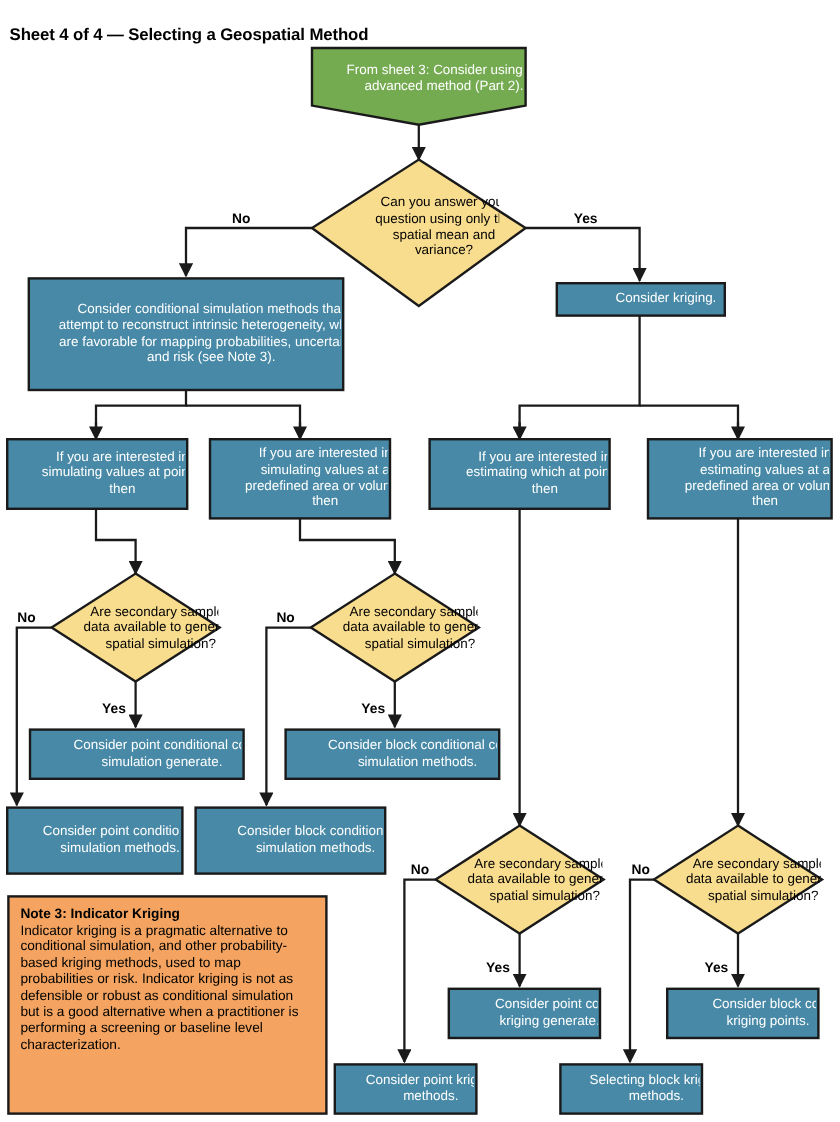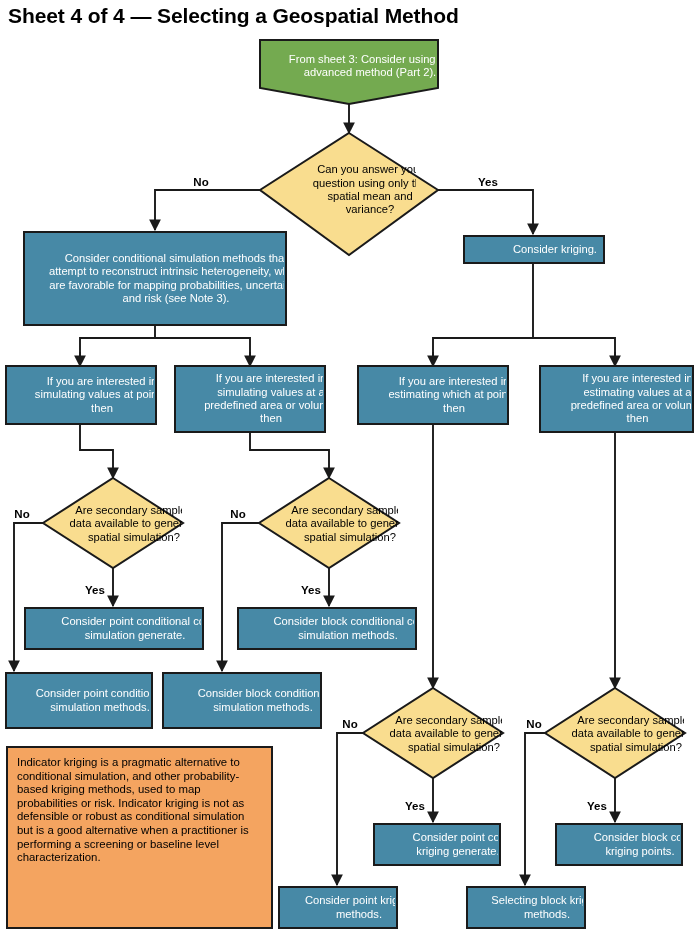--- a/index.html
+++ b/index.html
@@ -17,8 +17,8 @@
   #chart-title {
     position: absolute;
     left: 8px;
-    top: 4px;
-    font-size: 21px;
+    top: 20px;
+    font-size: 14px;
     font-weight: bold;
     color: #000000;
     letter-spacing: -0.1px;

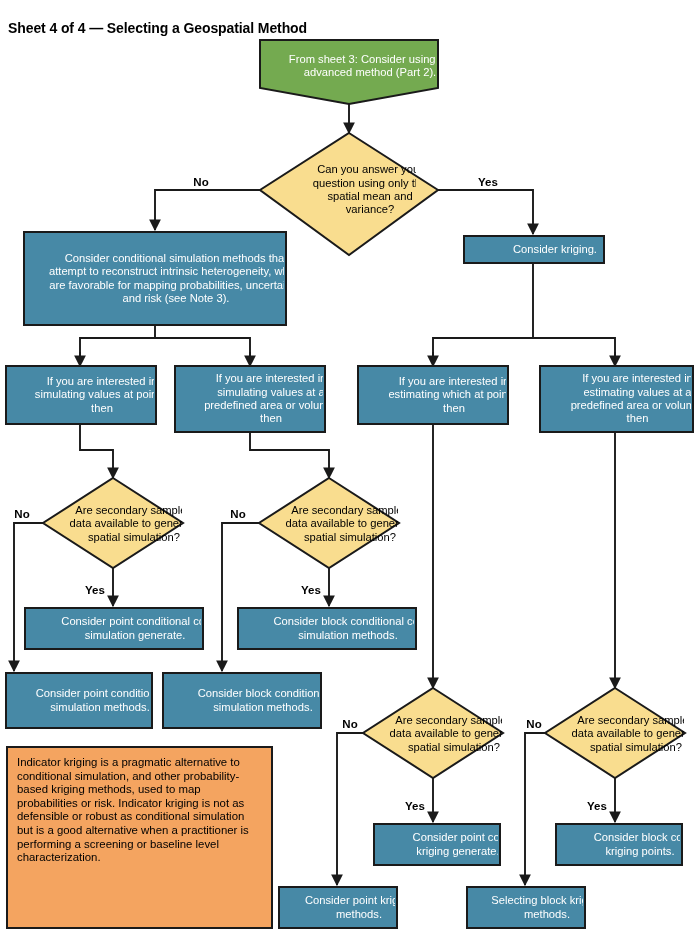--- a/index.html
+++ b/index.html
@@ -341,6 +341,7 @@
     <rect class="node-shape fill-orange" x="7" y="747" width="265" height="181"></rect>
     <foreignObject x="9" y="749" width="261" height="177">
       <div xmlns="http://www.w3.org/1999/xhtml" class="note-body">
+        <span class="note-head">Note 3: Indicator Kriging</span>
         <span>Indicator kriging is a pragmatic alternative to conditional simulation, and other probability-based kriging methods, used to map probabilities or risk. Indicator kriging is not as defensible or robust as conditional simulation but is a good alternative when a practitioner is performing a screening or baseline level characterization.</span>
       </div>
     </foreignObject>

